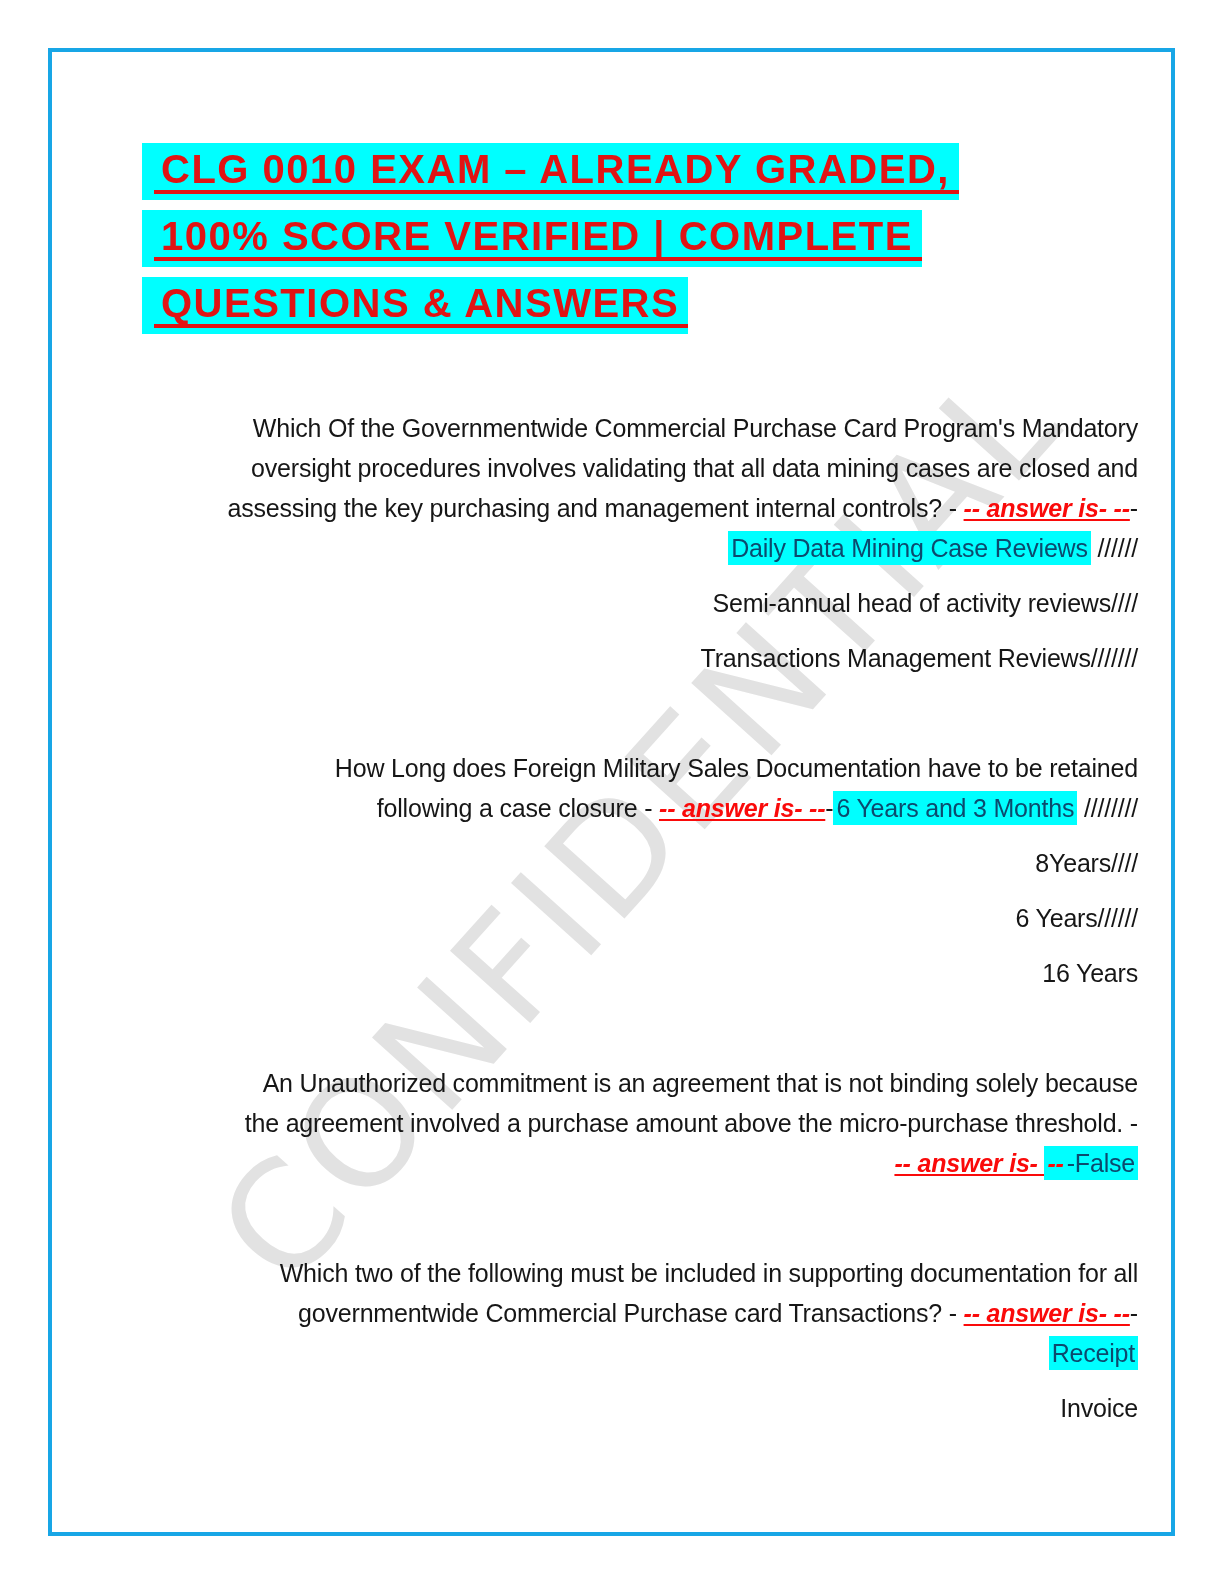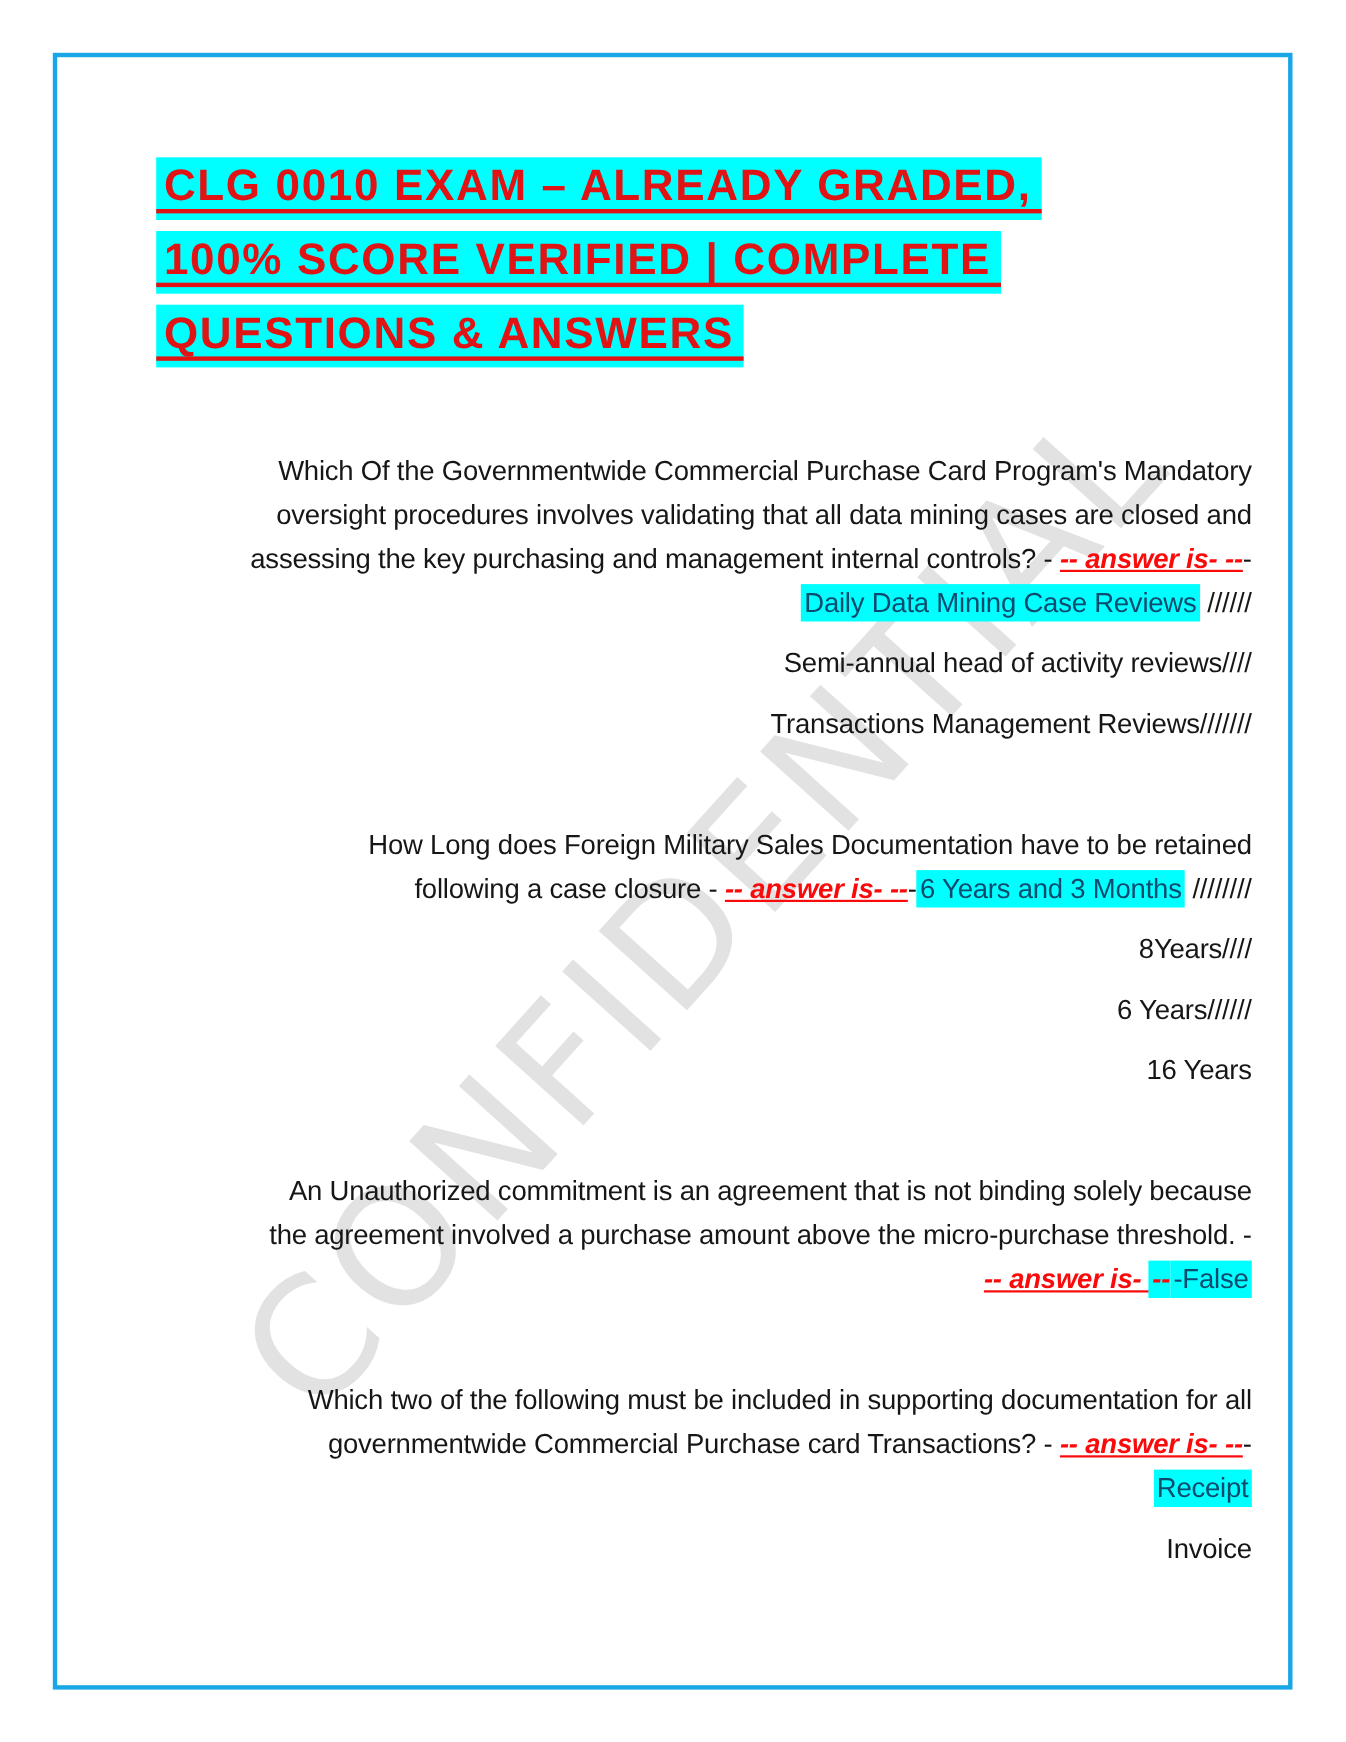--- a/index.html
+++ b/index.html
@@ -36,7 +36,7 @@
   }
   .title-line{margin-bottom:10px;}
   .title-hl{
-    display:inline-block;background:var(--hl);padding:0 0 6px 0;text-decoration:underline;
+    display:inline-block;background:var(--hl);padding:0 0 6px 12px;text-decoration:underline;
   }
   .title-hl-in{
     display:inline-block;

